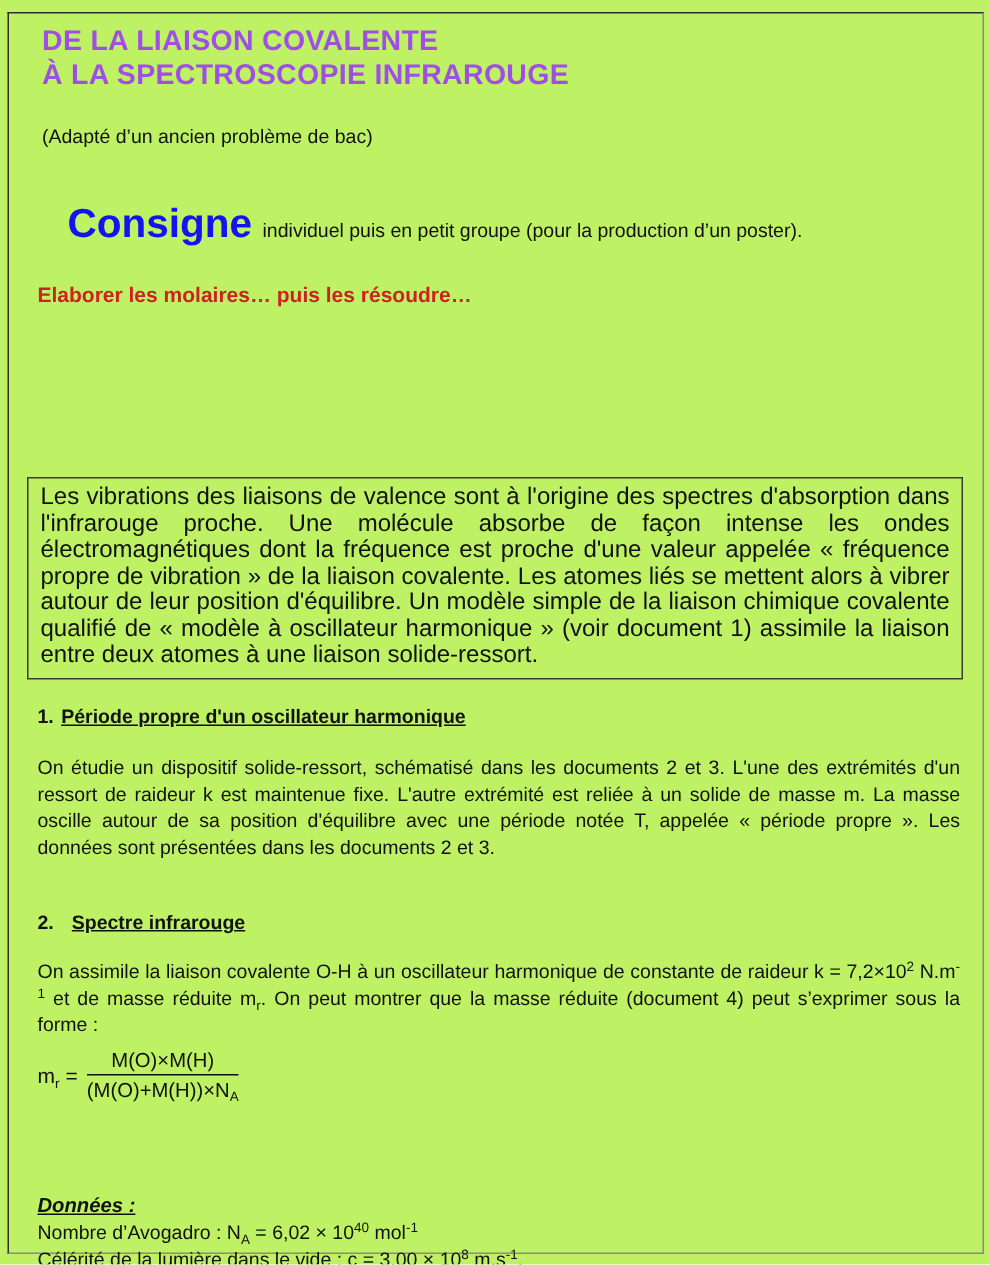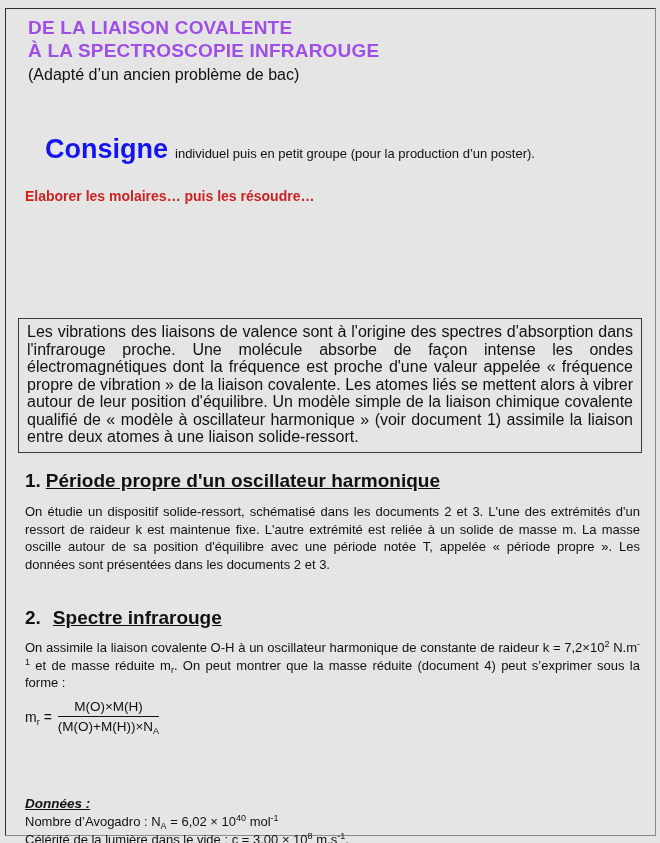--- a/index.html
+++ b/index.html
@@ -7,7 +7,7 @@
     position: relative;
     width: 660px;
     height: 843px;
-    background: #e5e5e5;
+    background: #bef264;
     font-family: "Liberation Sans", "DejaVu Sans", sans-serif;
     color: #111111;
     overflow: hidden;

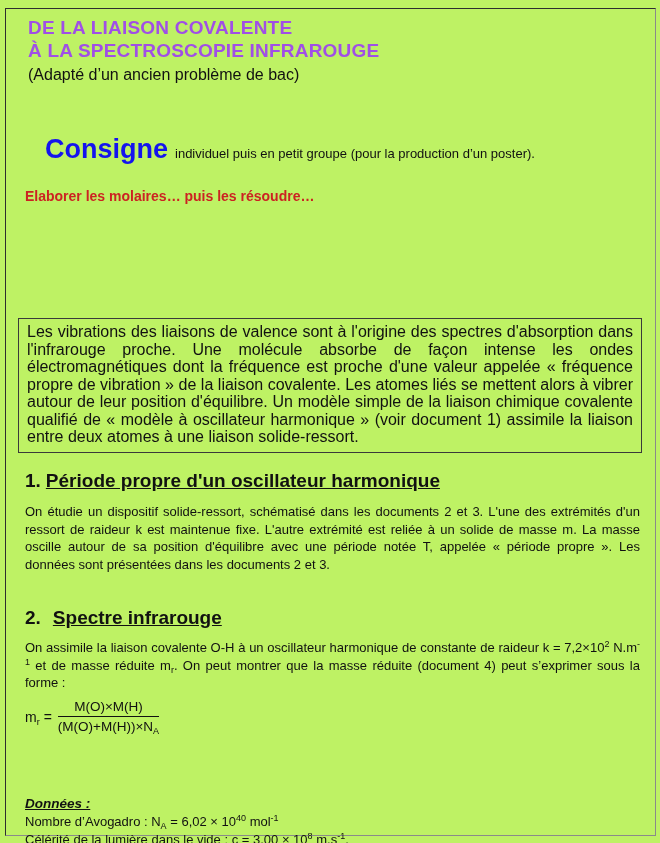--- a/index.html
+++ b/index.html
@@ -30,8 +30,8 @@
   }
   .doc-subtitle {
     position: absolute;
-    left: 28px; top: 66px;
-    font-size: 16px;
+    left: 28px; top: 83px;
+    font-size: 13px;
     color: #111111;
   }
   .consigne-row {

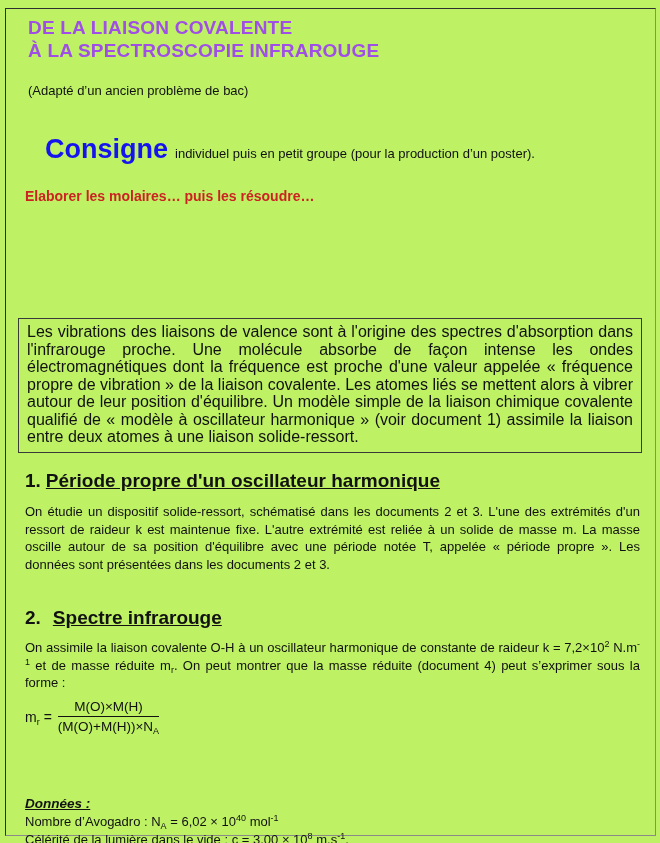--- a/index.html
+++ b/index.html
@@ -70,7 +70,7 @@
   .sec-heading {
     position: absolute;
     left: 25px;
-    font-size: 19px;
+    font-size: 13px;
     font-weight: bold;
     color: #111111;
   }

